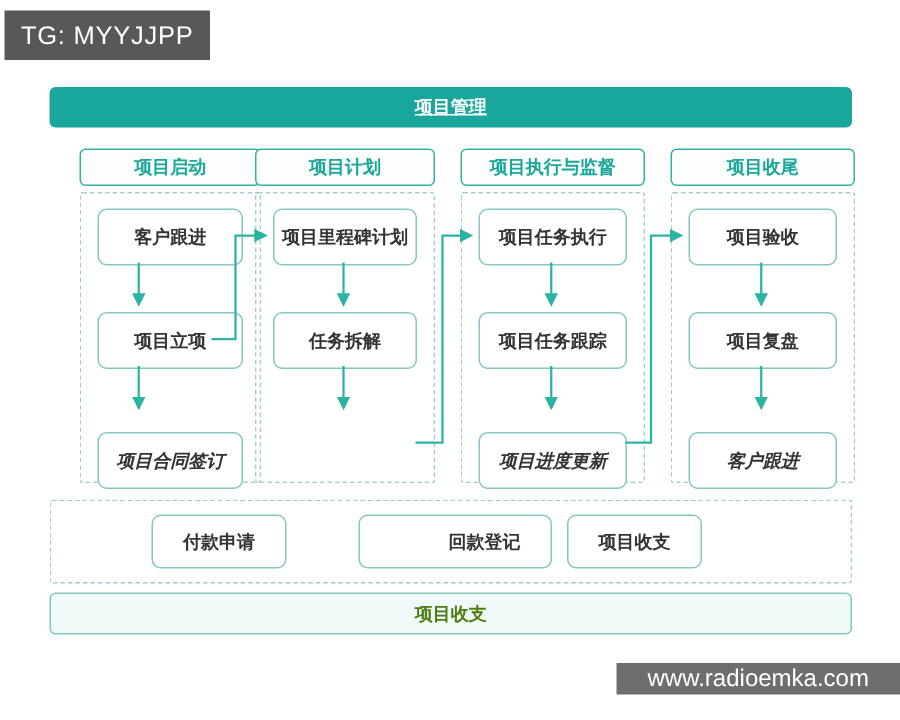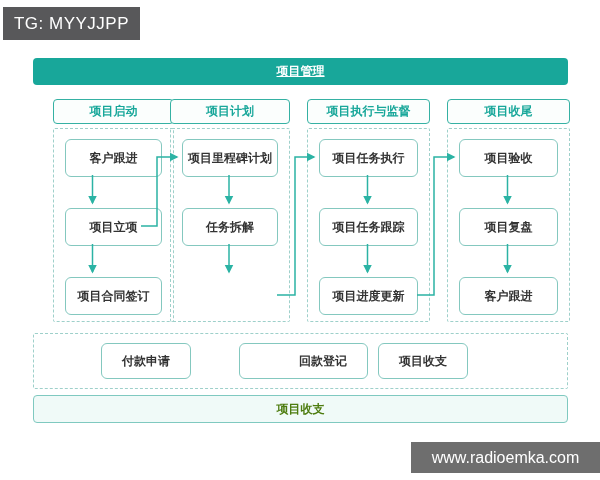--- a/index.html
+++ b/index.html
@@ -51,7 +51,7 @@
   .col-container .flow-box{left:11px;right:11px;}
   .step-0{top:10px;}
   .step-1{top:79px;}
-  .step-2{top:148px;}
+  .step-2{top:159px;font-style:italic;}
   .finance-container{
     position:absolute;left:33px;top:333px;width:533px;height:54px;
     border:1px dashed #9ED0CA;border-radius:2px;

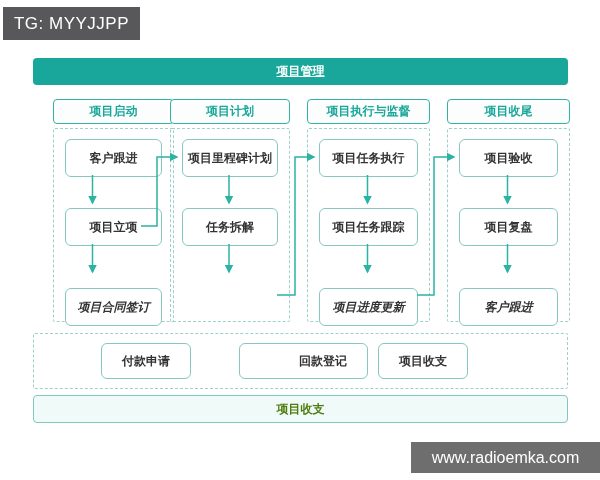--- a/index.html
+++ b/index.html
@@ -15,7 +15,7 @@
     display:flex;align-items:center;justify-content:center;
   }
   .watermark{
-    position:absolute;left:411px;top:442px;width:189px;height:31px;
+    position:absolute;left:411px;top:442px;width:189px;height:21px;
     background:#6E6E6E;color:#ffffff;font-size:16px;
     display:flex;align-items:center;justify-content:center;
   }

